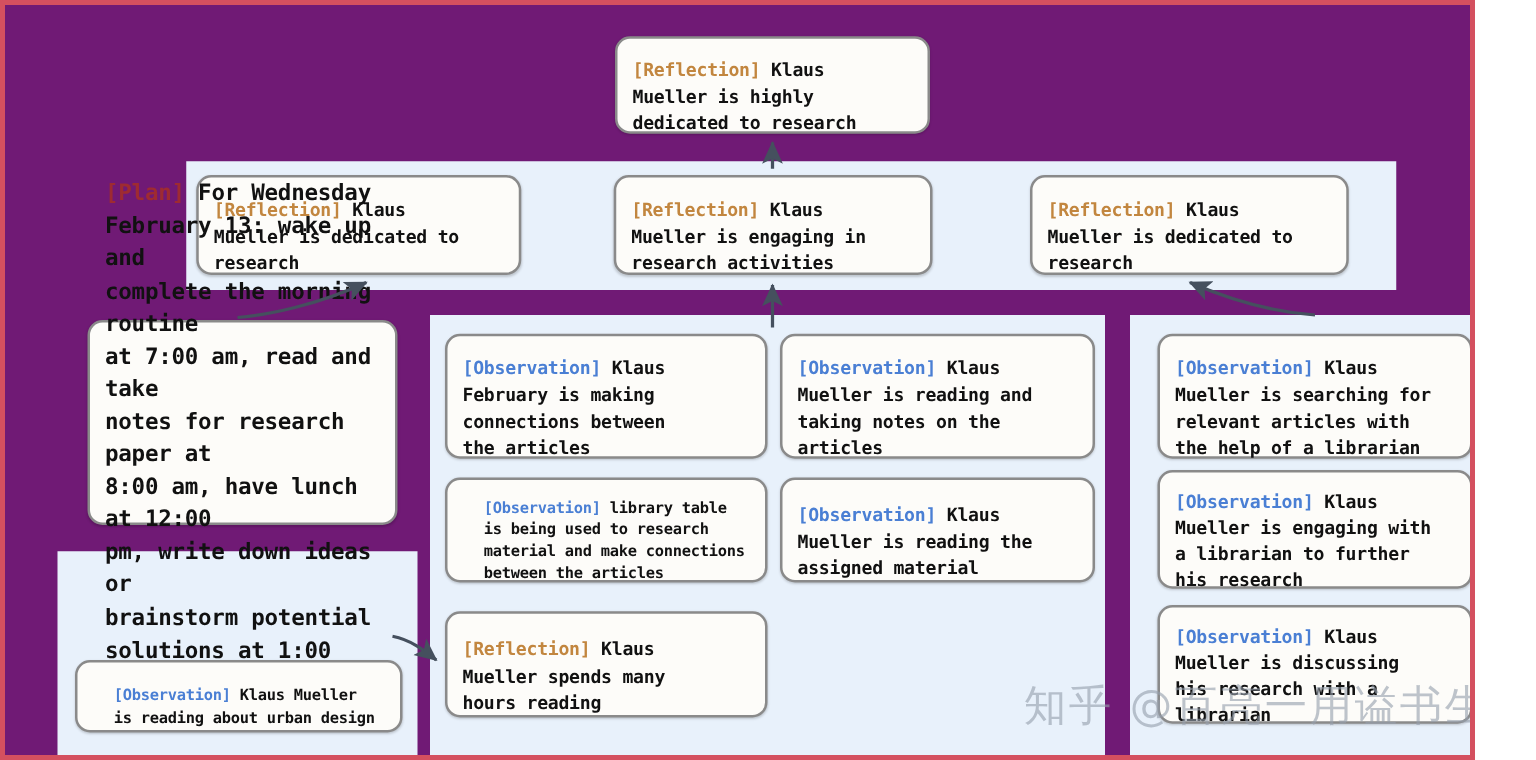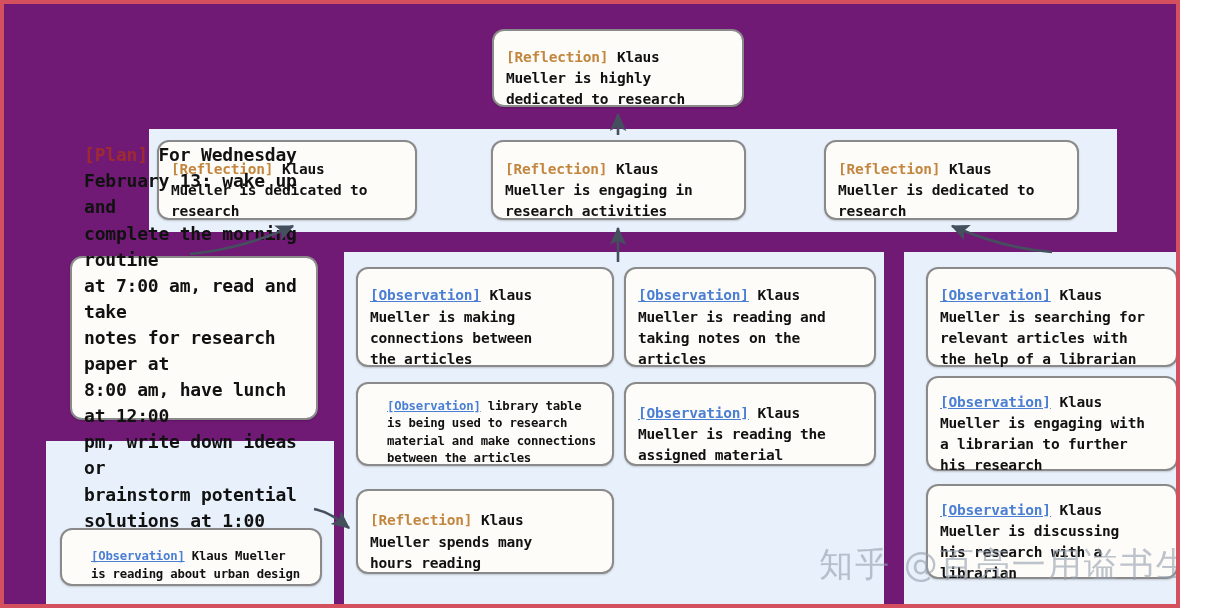--- a/index.html
+++ b/index.html
@@ -55,7 +55,7 @@
   }
   .tag { font-weight: bold; }
   .tag.reflection { color: #c2863f; }
-  .tag.observation { color: #4a7fd4; text-decoration: underline; }
+  .tag.observation { color: #4a7fd4; }
   .tag.plan { color: #9e2b32; }
 
   svg.edges {

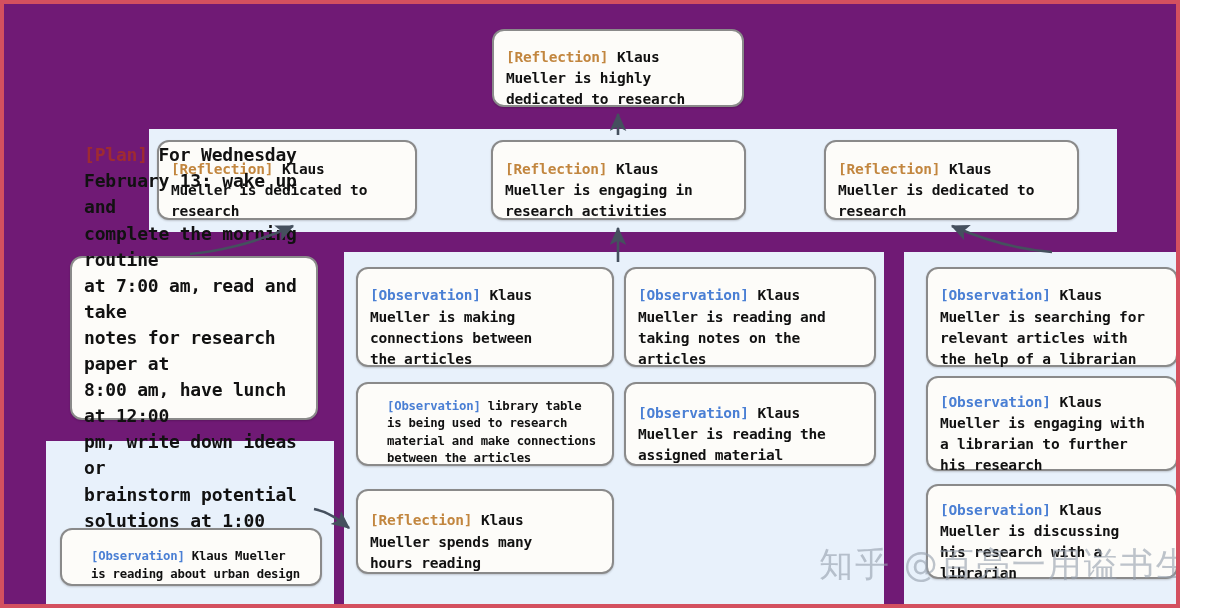--- a/index.html
+++ b/index.html
@@ -141,7 +141,7 @@
   <div class="node" style="left:352px; top:263px; width:258px; height:100px;">
     <div class="txt">
       <span class="tag observation">[Observation]</span><span> Klaus
-Mueller is making
+February is making
 connections between
 the articles</span>
     </div>

